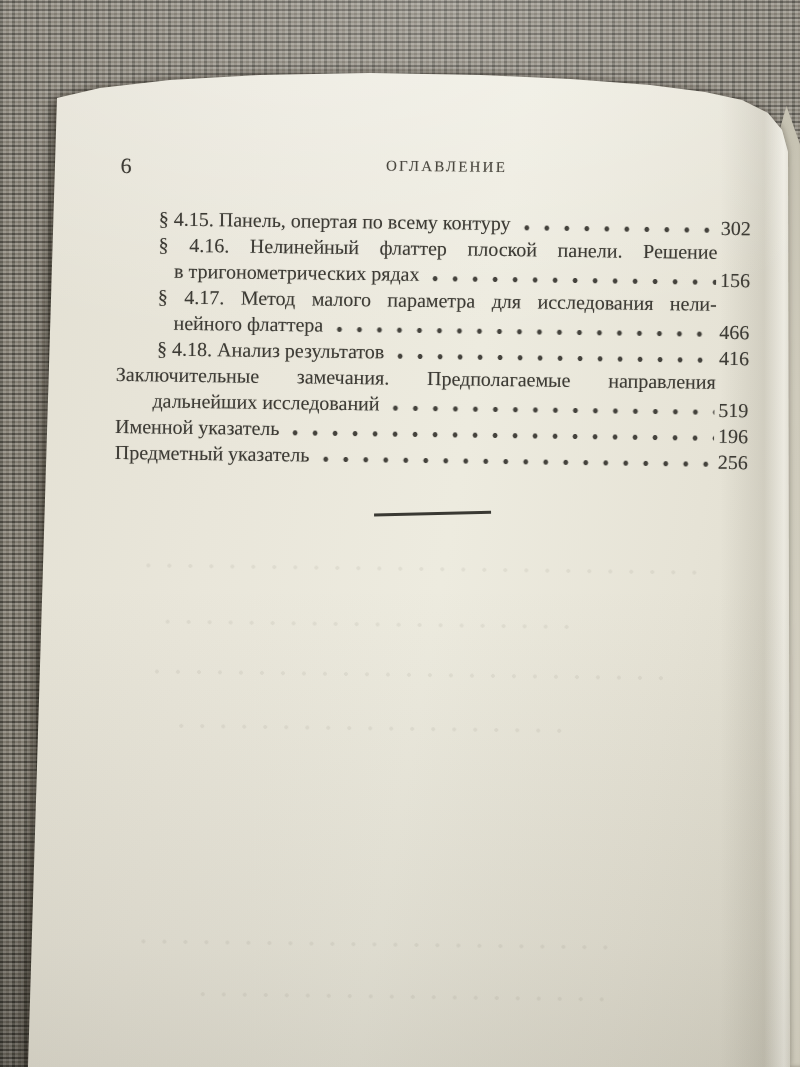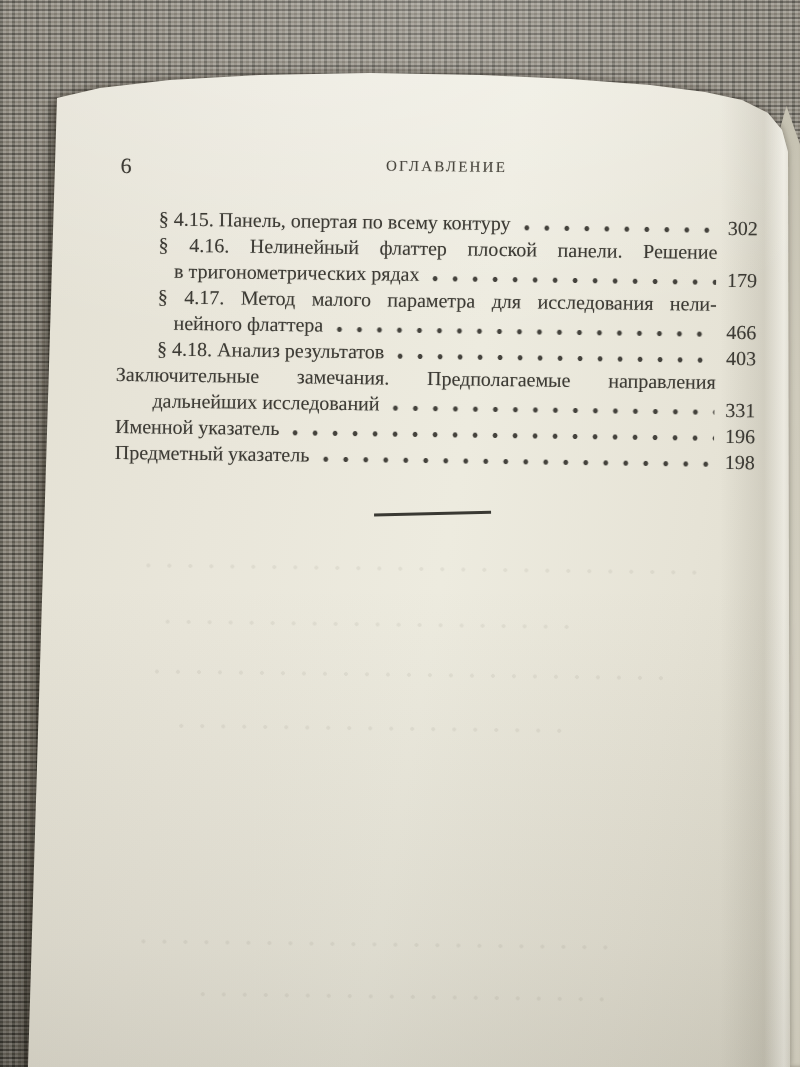--- a/index.html
+++ b/index.html
@@ -70,7 +70,7 @@
     background-image:radial-gradient(circle at 4px 3.5px, #44423c 2.1px, rgba(0,0,0,0) 2.8px);
     background-size:20px 7px;background-repeat:repeat-x;
   }
-  .pg{width:44px;text-align:center;position:relative;top:2px;}
+  .pg{width:44px;text-align:left;position:relative;top:2px;}
 
   .rule{position:absolute;left:378px;top:508px;width:117px;height:2.5px;background:#3a3933;transform:rotate(-2deg);}
 

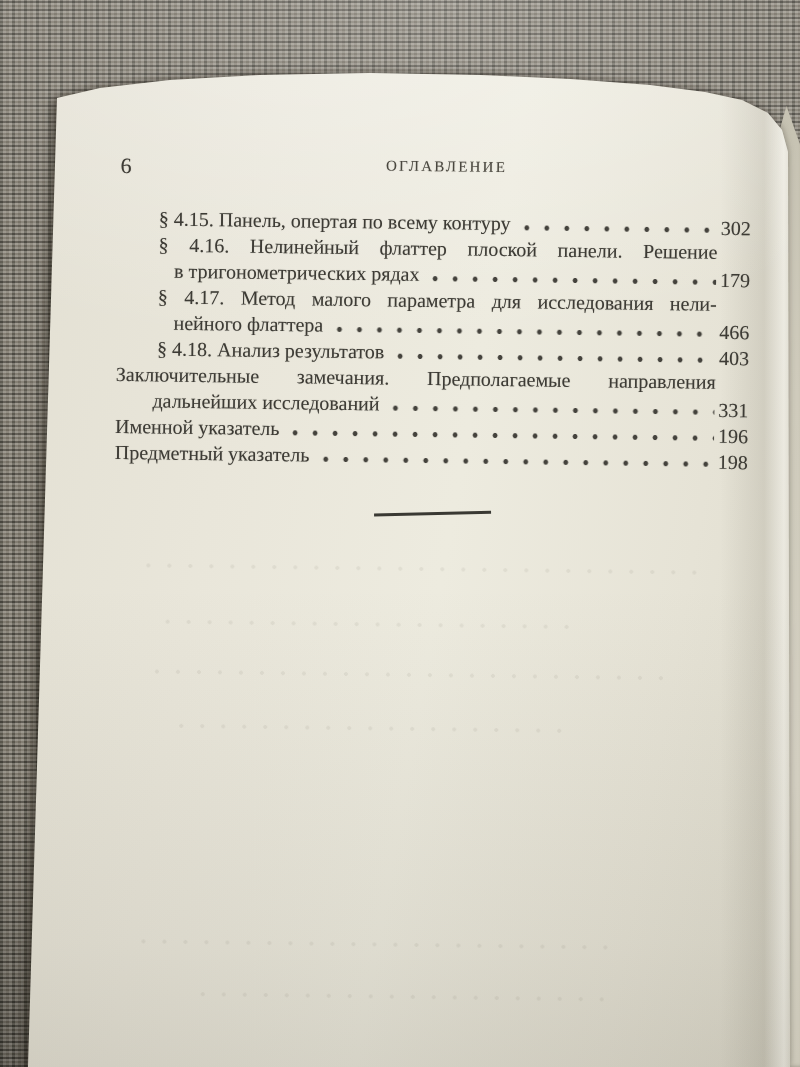--- a/index.html
+++ b/index.html
@@ -119,7 +119,7 @@
     <div class="row cont">
       <span class="txt">в тригонометрических рядах</span>
       <span class="lead"></span>
-      <span class="pg">179</span>
+      <span class="pg">156</span>
     </div>
 
     <div class="row sect just">

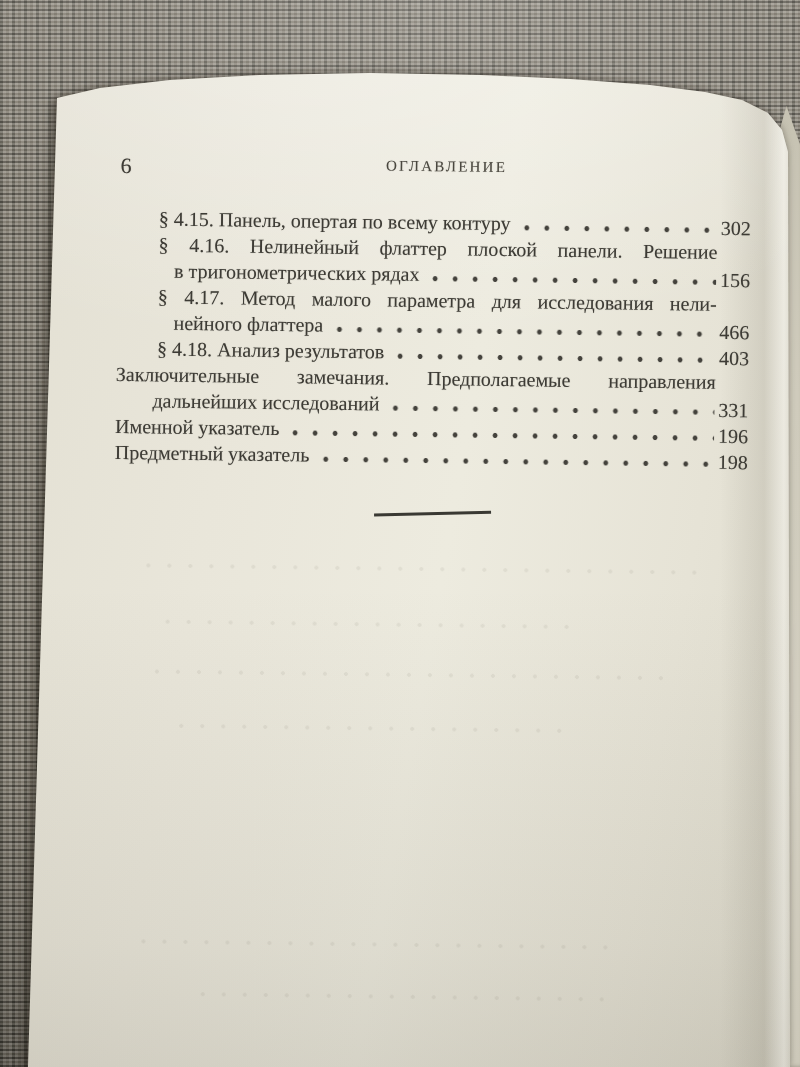--- a/index.html
+++ b/index.html
@@ -135,7 +135,7 @@
     <div class="row sect">
       <span class="txt">§ 4.18. Анализ результатов</span>
       <span class="lead"></span>
-      <span class="pg">403</span>
+      <span class="pg">416</span>
     </div>
 
     <div class="row just">

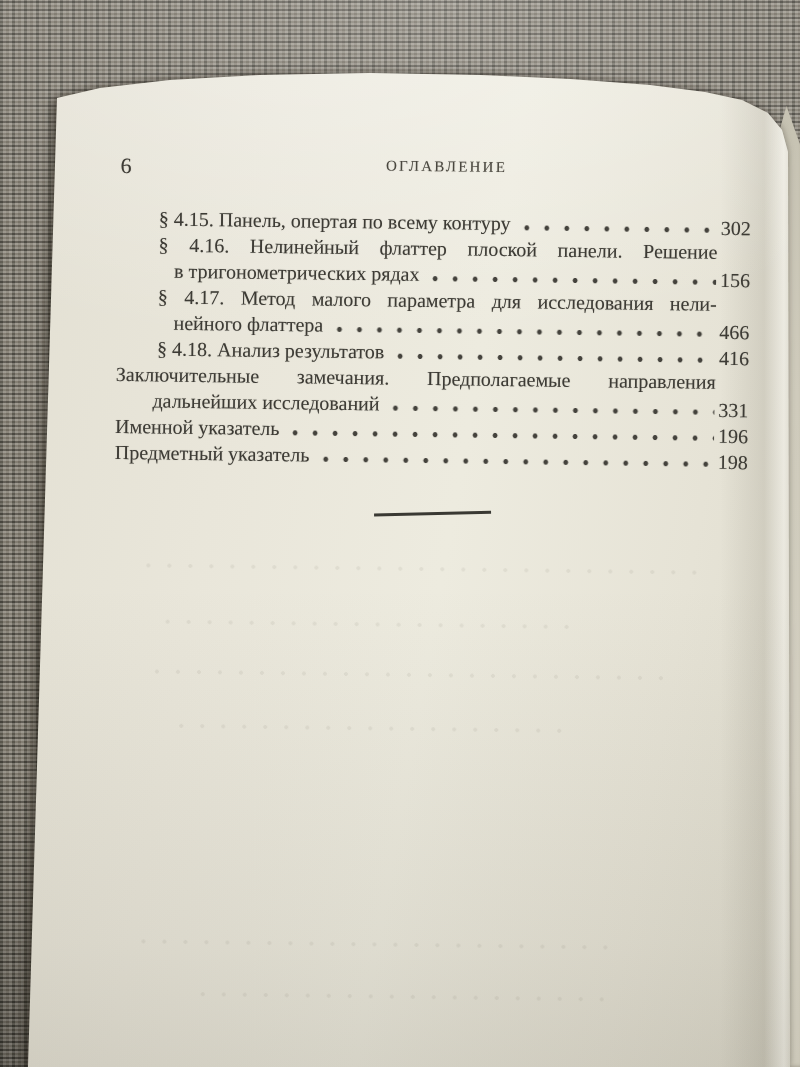--- a/index.html
+++ b/index.html
@@ -145,7 +145,7 @@
     <div class="row cont2">
       <span class="txt">дальнейших исследований</span>
       <span class="lead"></span>
-      <span class="pg">331</span>
+      <span class="pg">519</span>
     </div>
 
     <div class="row">

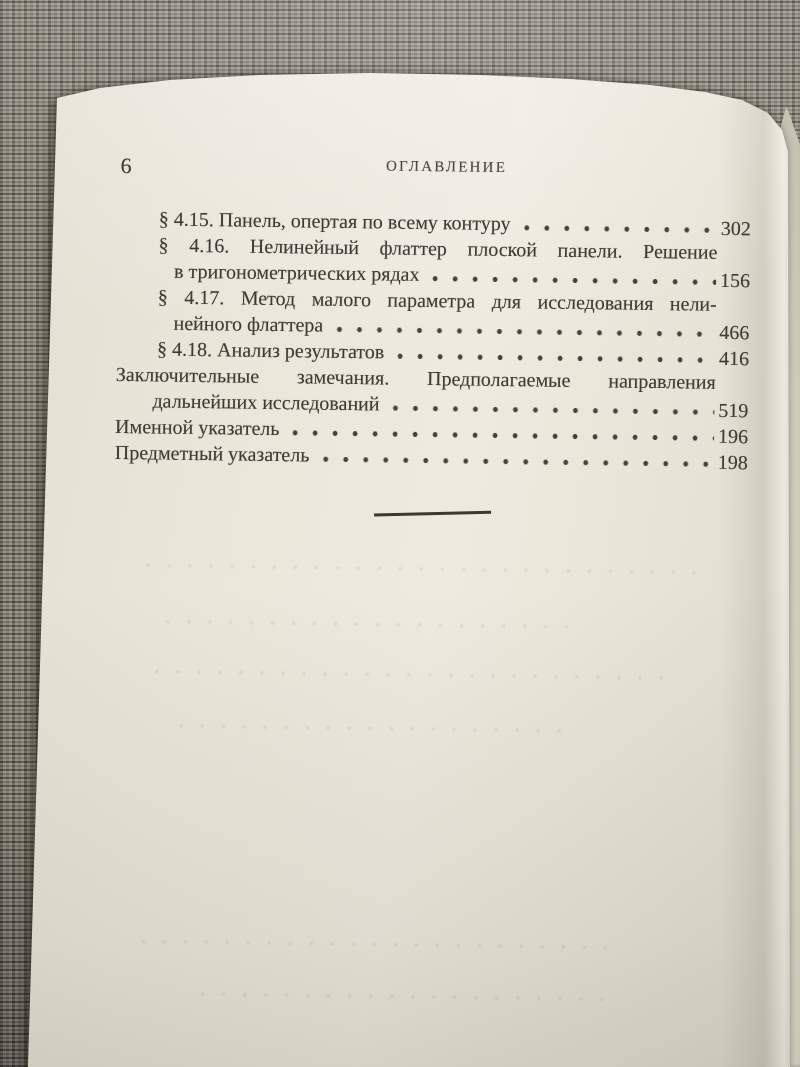--- a/index.html
+++ b/index.html
@@ -157,7 +157,7 @@
     <div class="row">
       <span class="txt">Предметный указатель</span>
       <span class="lead"></span>
-      <span class="pg">198</span>
+      <span class="pg">256</span>
     </div>
 
   </div>

